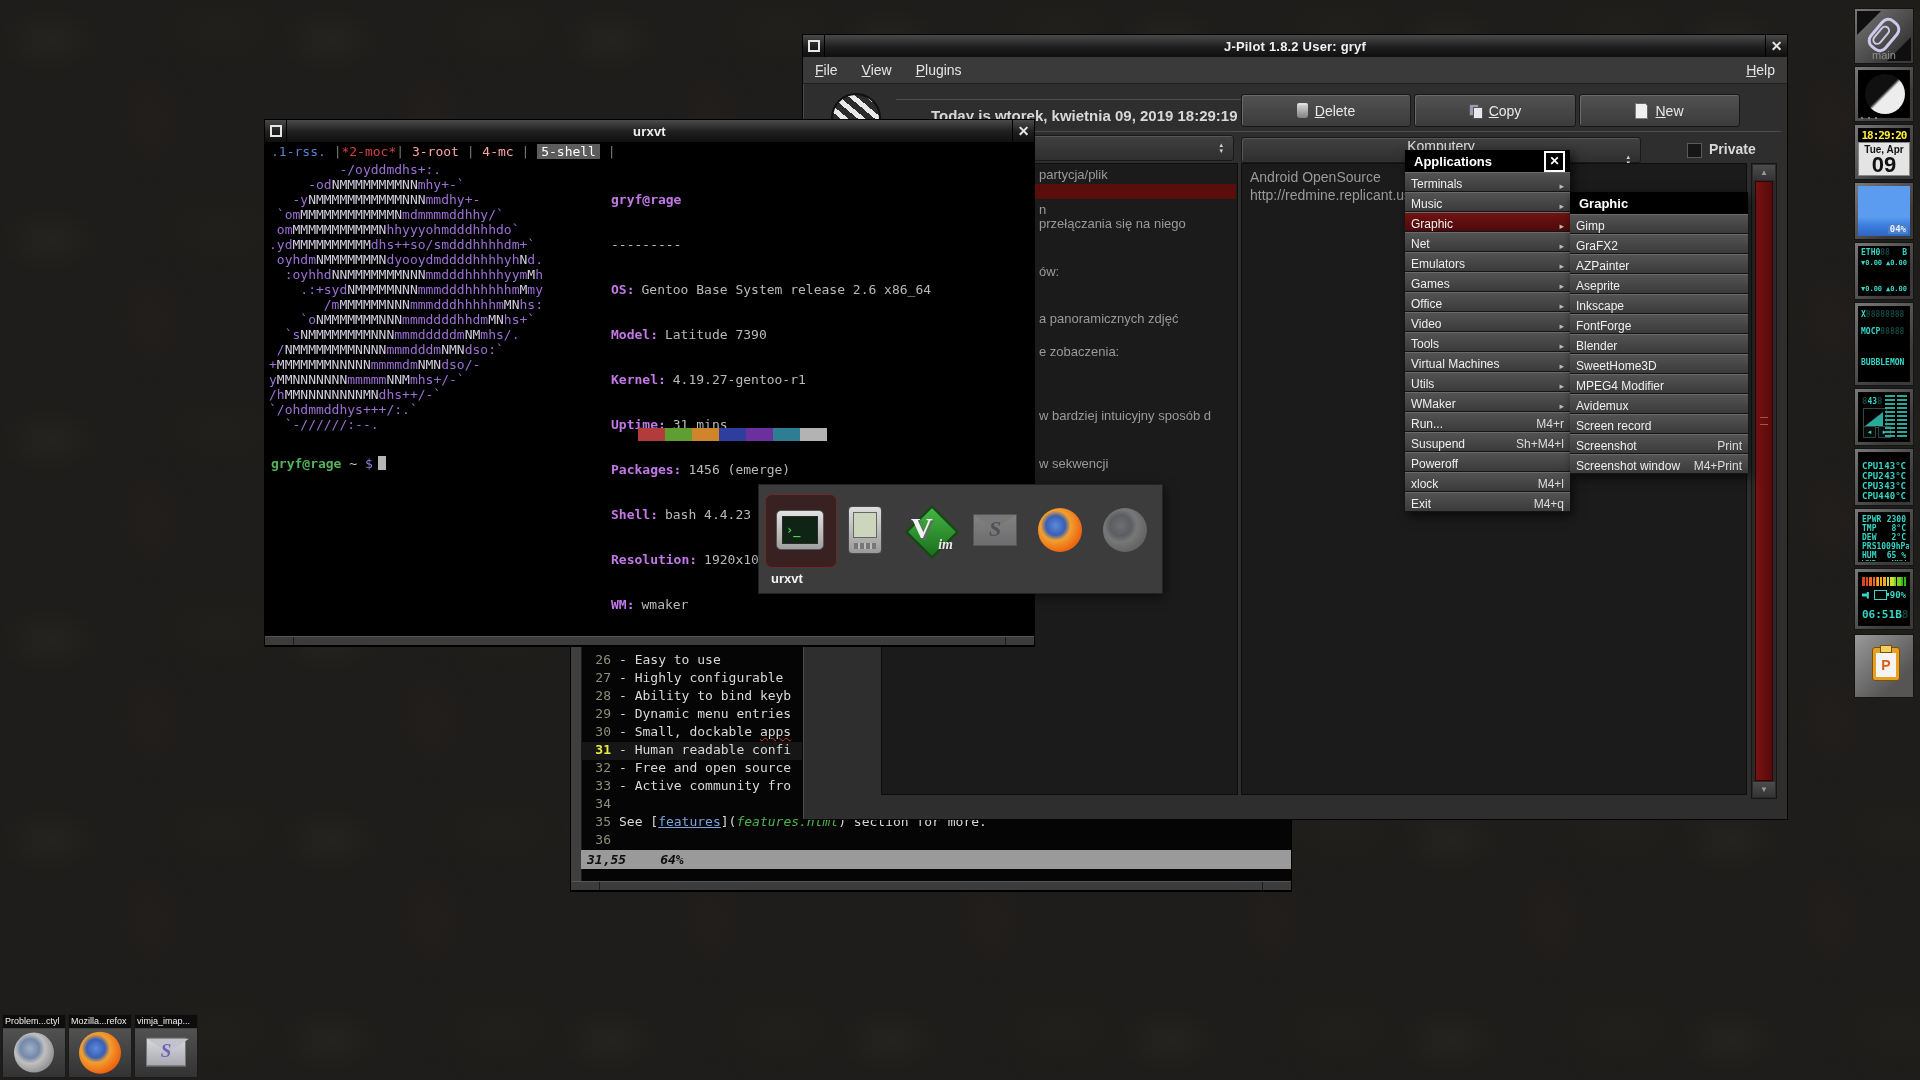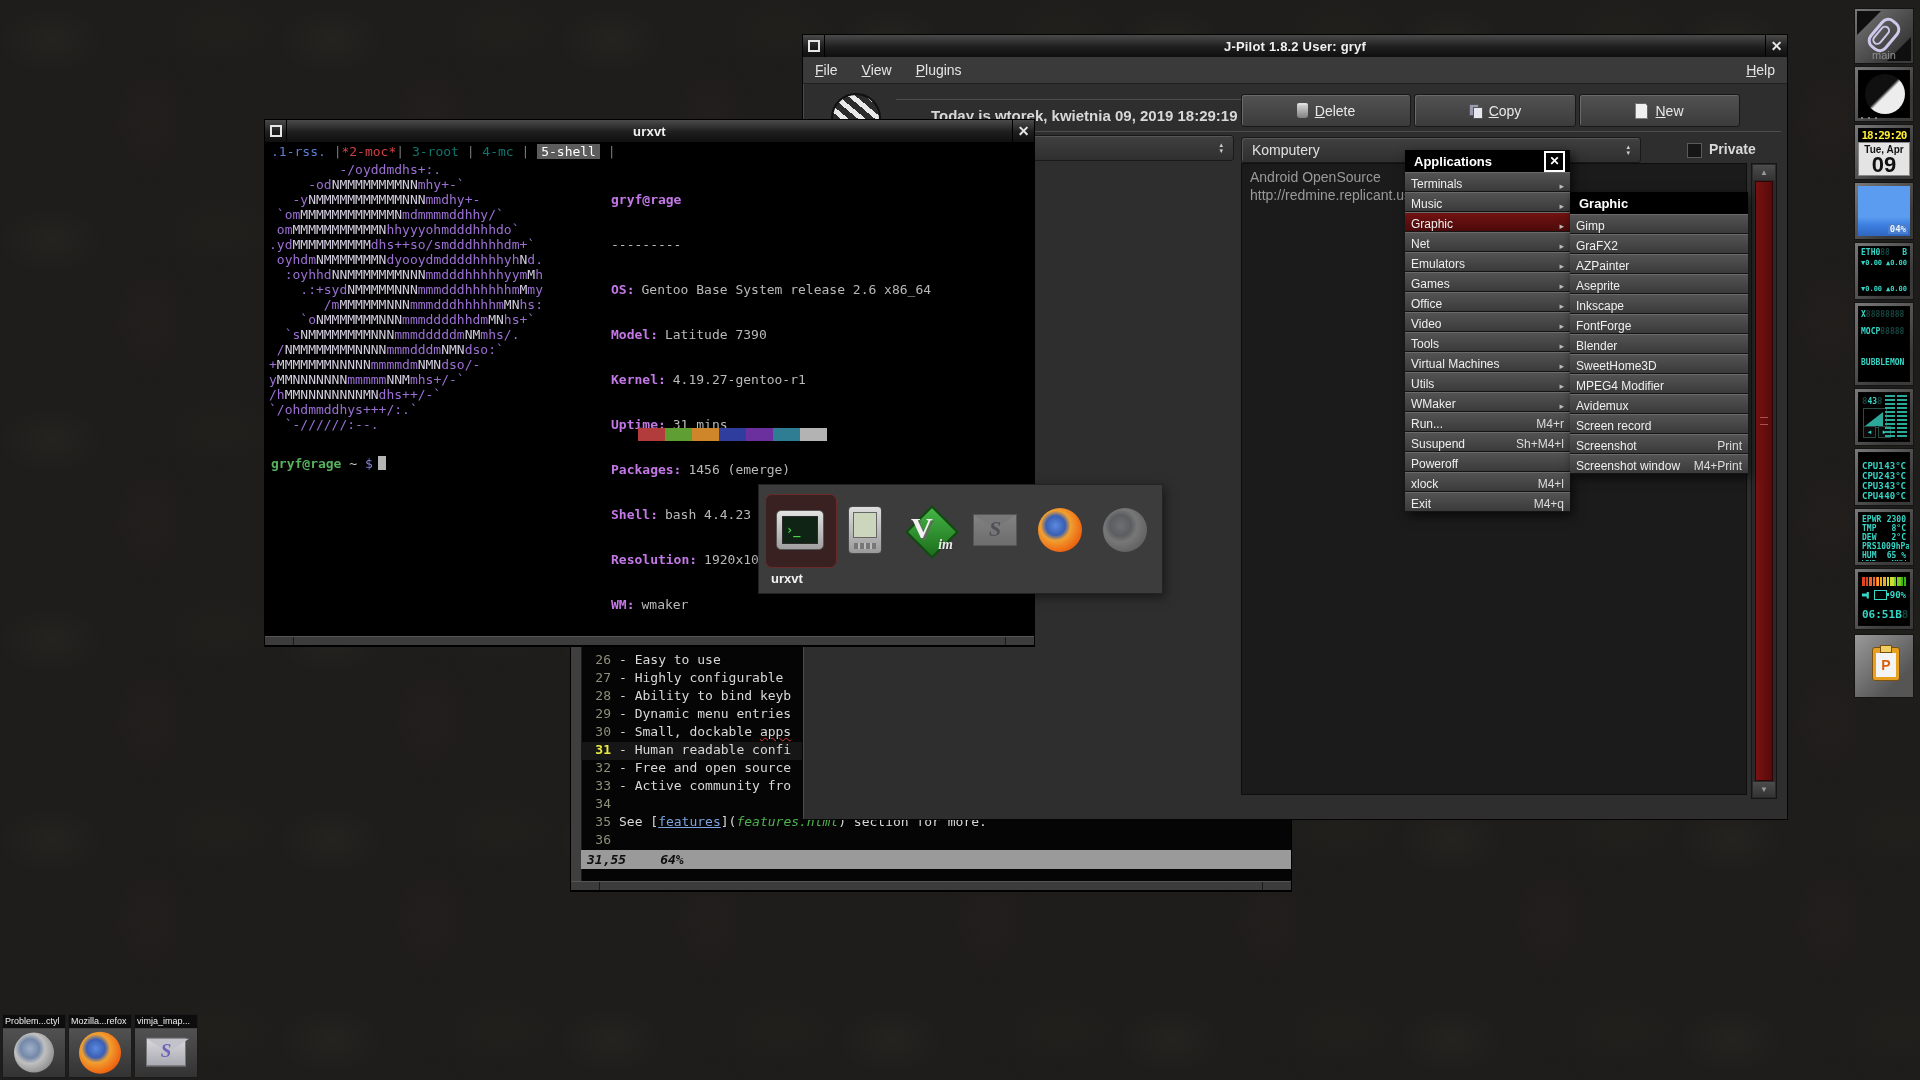--- a/index.html
+++ b/index.html
@@ -31,7 +31,7 @@
   .term-body{position:absolute;left:0;top:22px;right:0;bottom:8px;background:#000;overflow:hidden;
     font:13px "DejaVu Sans Mono",monospace;line-height:15px;}
   .tabs{position:absolute;left:6px;top:2px;white-space:pre;}
-  .tab-rss{color:#5b7fd0;} .tab-moc{color:#d14040;} .tab-dim{color:#0f766e;} .tab-sep{color:#787878;}
+  .tab-rss{color:#5b7fd0;} .tab-moc{color:#d14040;} .tab-dim{color:#fca5a5;} .tab-sep{color:#787878;}
   .tab-sel{background:#5c5c5c;color:#fff;padding:0 4px;}
   .art{position:absolute;left:4px;top:20px;}
   .aline{white-space:pre;color:#9b6fd3;}

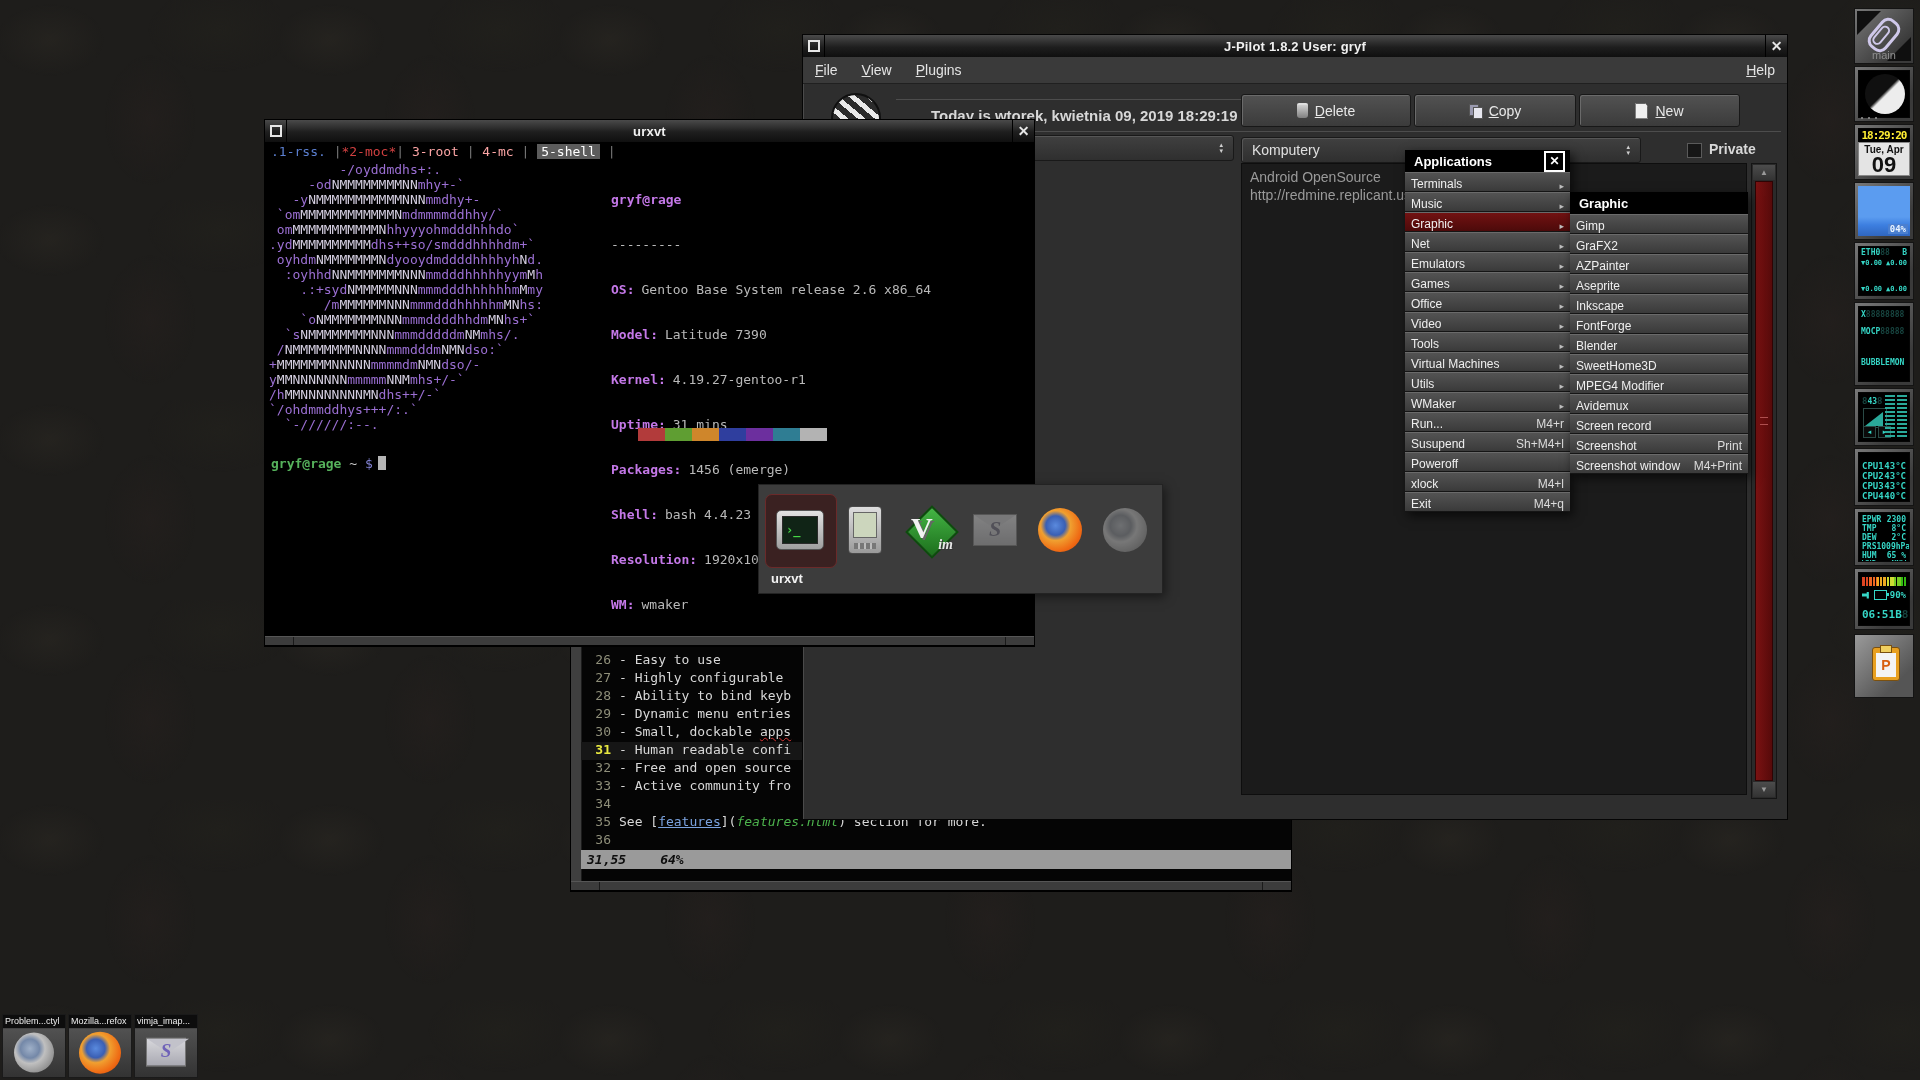--- a/index.html
+++ b/index.html
@@ -247,7 +247,7 @@
     </div>
 
 
-    <div class="combo" style="left:438px;top:102px;width:400px;">
+    <div class="combo" style="left:438px;top:102px;width:400px;flex-direction:column;">
       <span>Komputery</span>
       <span class="spin">
           <span>▴</span>

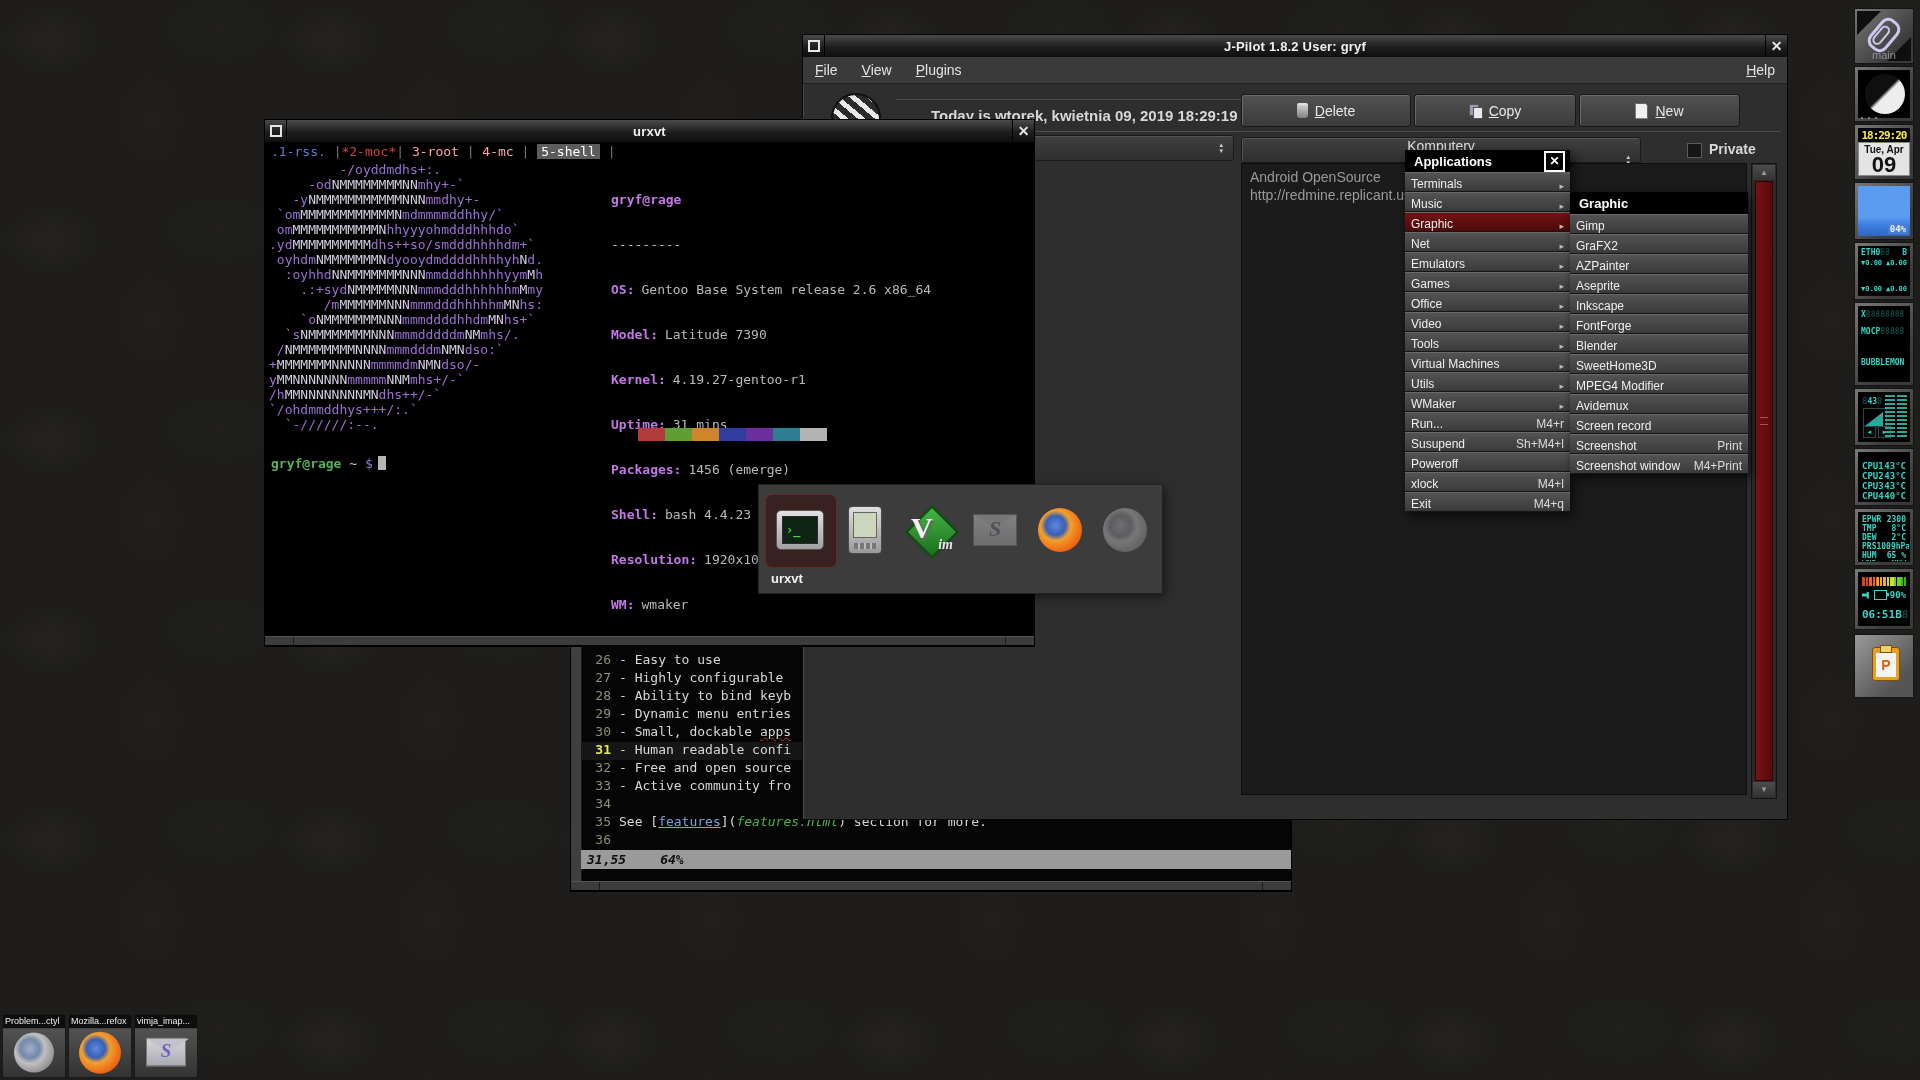--- a/index.html
+++ b/index.html
@@ -246,6 +246,17 @@
         </span>
     </div>
 
+    <div class="panel" style="left:78px;top:128px;width:357px;height:632px;">
+      <div class="lrow" style="top:3px">partycja/plik</div>
+      <div class="lrow-red" style="top:20px"></div>
+      <div class="lrow" style="top:38px">n</div>
+      <div class="lrow" style="top:52px">przełączania się na niego</div>
+      <div class="lrow" style="top:100px">ów:</div>
+      <div class="lrow" style="top:147px">a panoramicznych zdjęć</div>
+      <div class="lrow" style="top:180px">e zobaczenia:</div>
+      <div class="lrow" style="top:244px">w bardziej intuicyjny sposób d</div>
+      <div class="lrow" style="top:292px">w sekwencji</div>
+    </div>
 
     <div class="combo" style="left:438px;top:102px;width:400px;flex-direction:column;">
       <span>Komputery</span>

